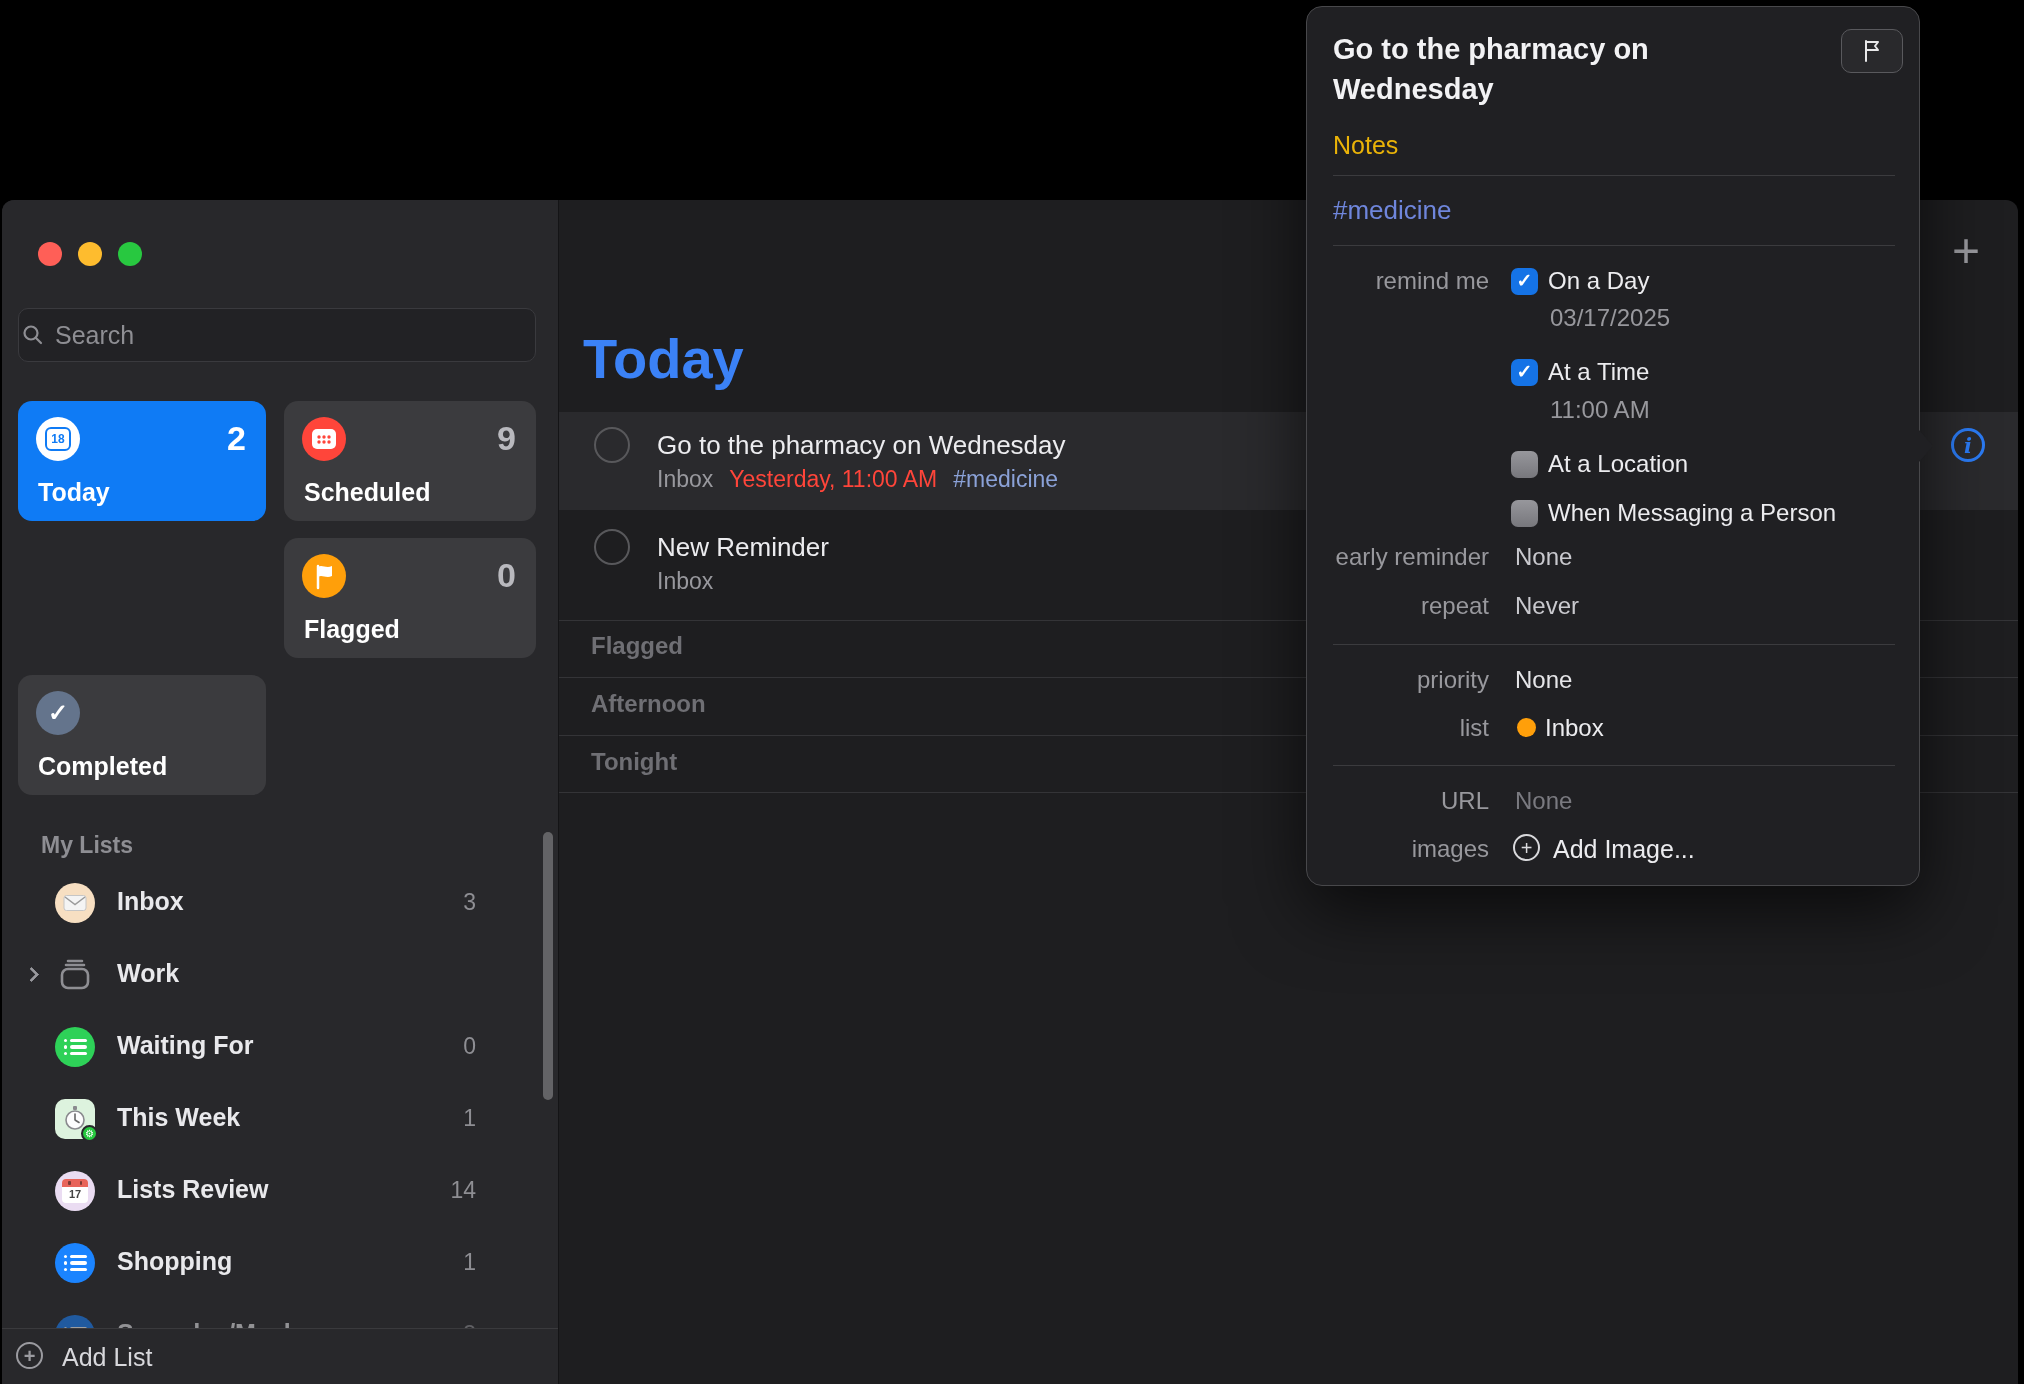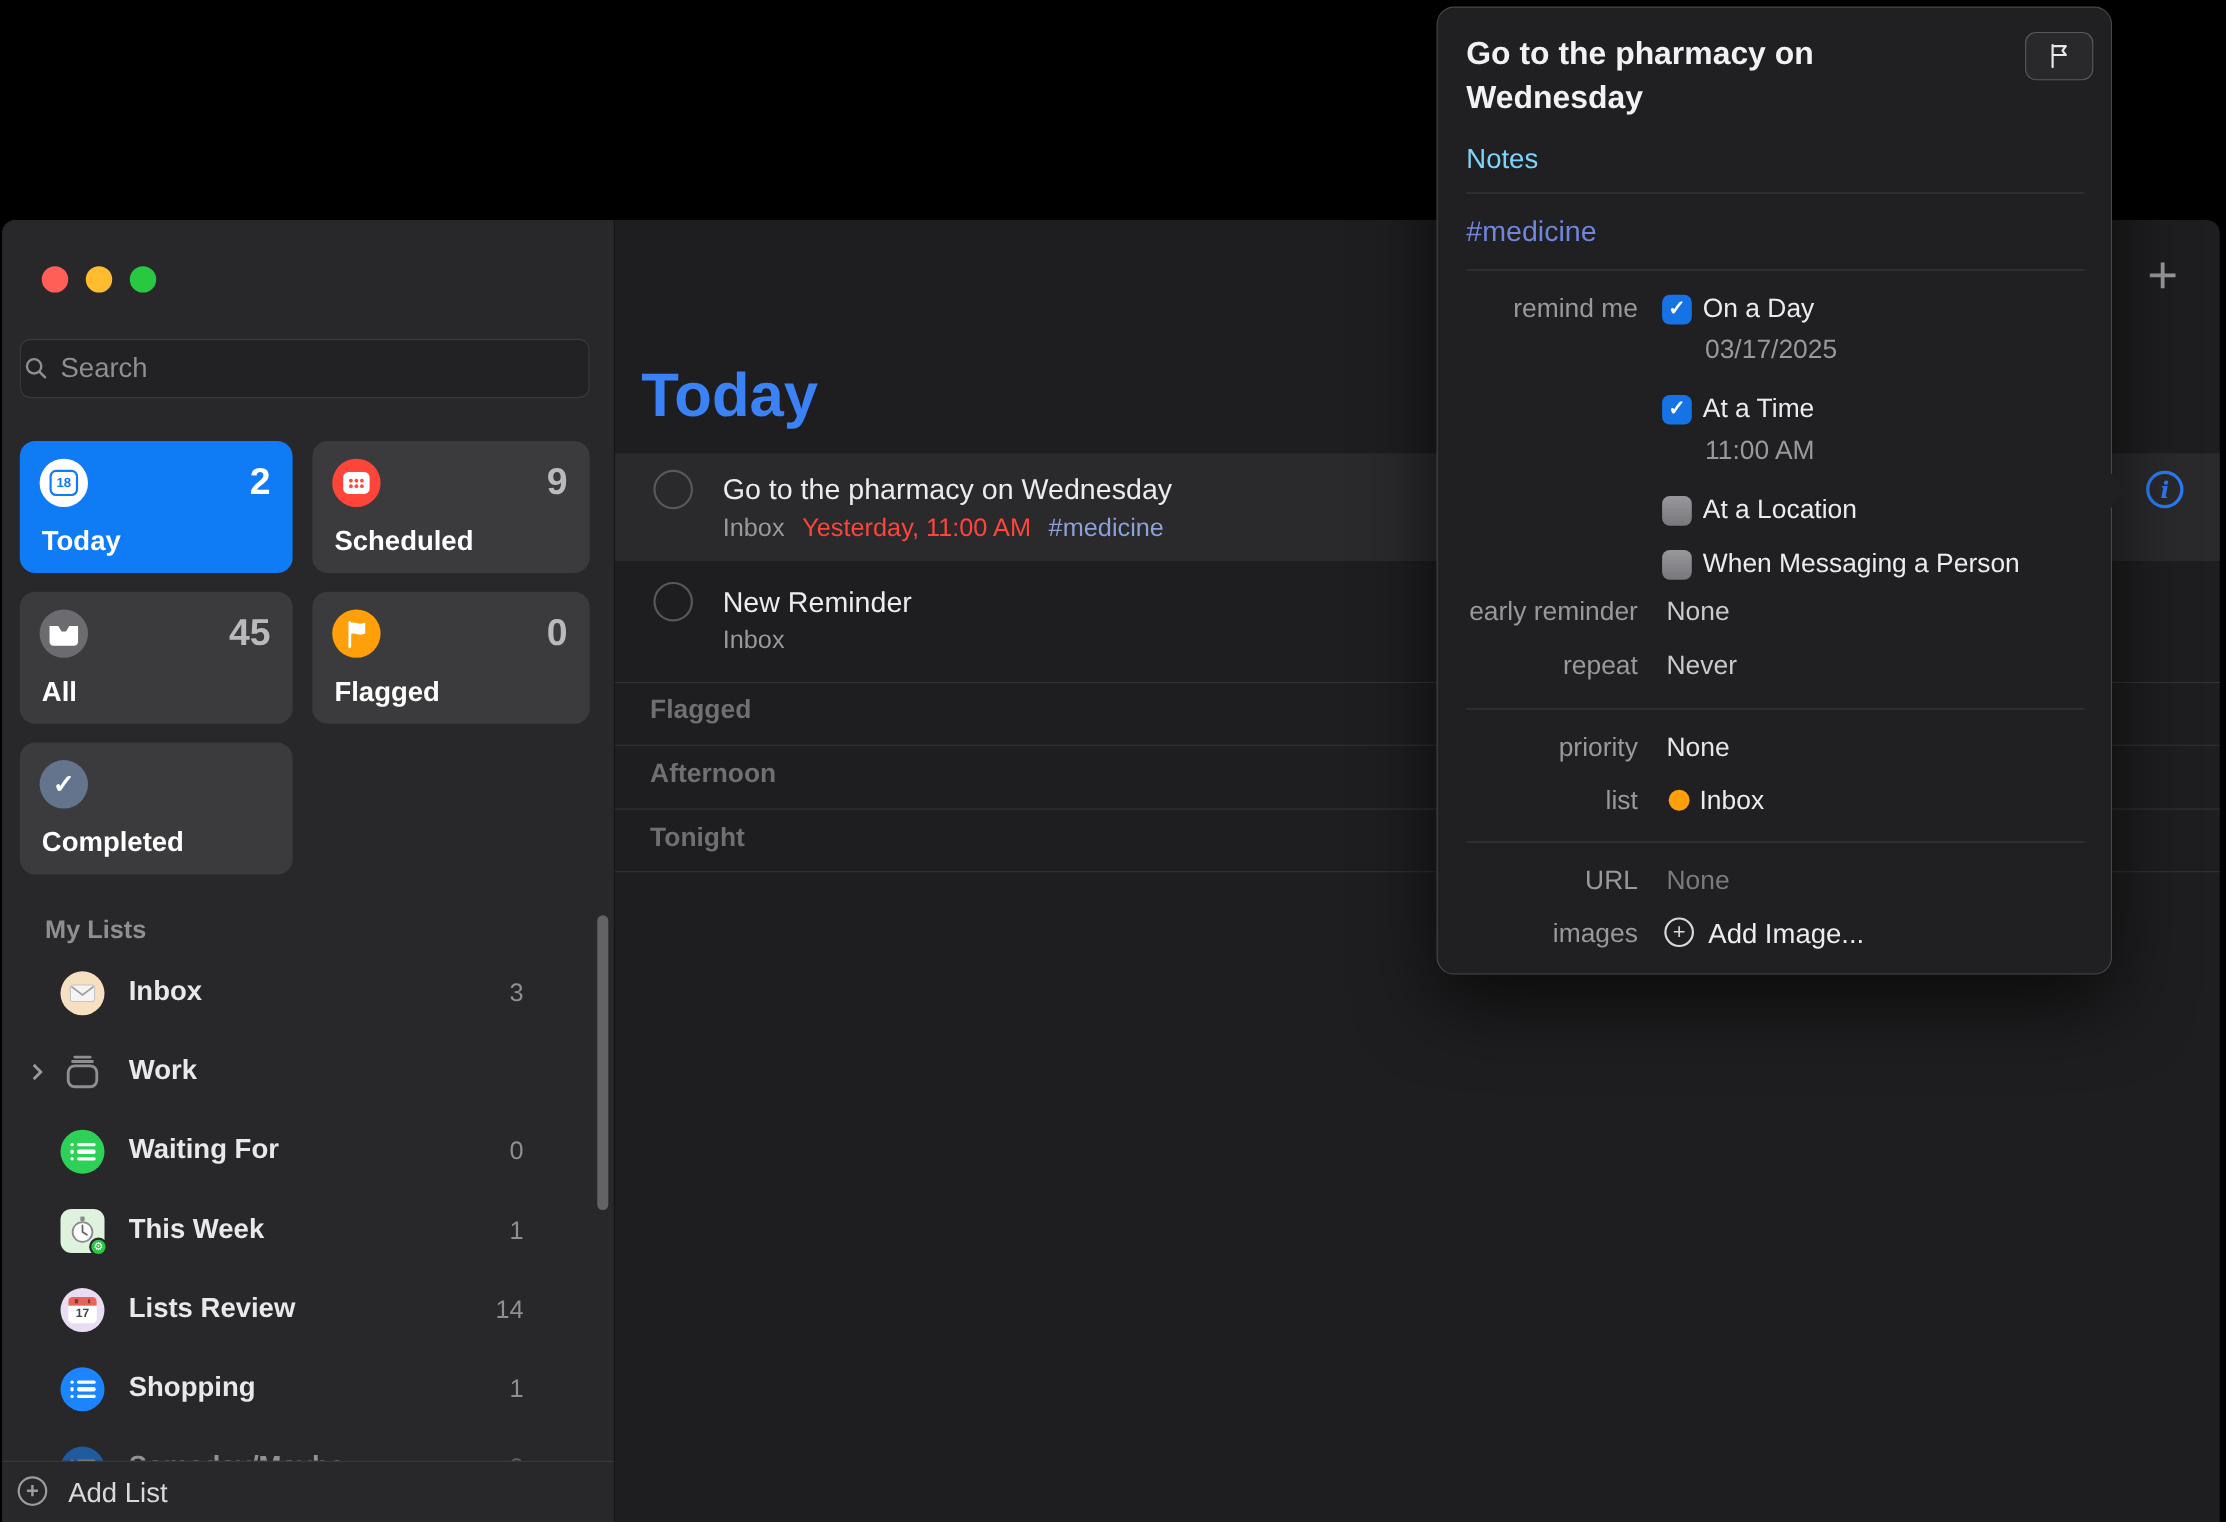--- a/index.html
+++ b/index.html
@@ -91,7 +91,7 @@
   .pop-title { position:absolute; left:26px; top:22px; width:360px; font-size:29px; font-weight:bold; color:#f2f2f4; line-height:40px; }
   .flag-btn { position:absolute; left:534px; top:22px; width:62px; height:44px; border-radius:10px;
     background:#29292c; border:1.5px solid #59595d; display:flex; align-items:center; justify-content:center; }
-  .pop-notes { position:absolute; left:26px; top:124px; font-size:25px; color:#7dd3fc; }
+  .pop-notes { position:absolute; left:26px; top:124px; font-size:25px; color:#eab308; }
   .pop-div { position:absolute; left:26px; width:562px; height:1px; background:#3b3b3e; }
   .pop-tag { position:absolute; left:26px; top:188px; font-size:26px; color:#6f86dc; }
 

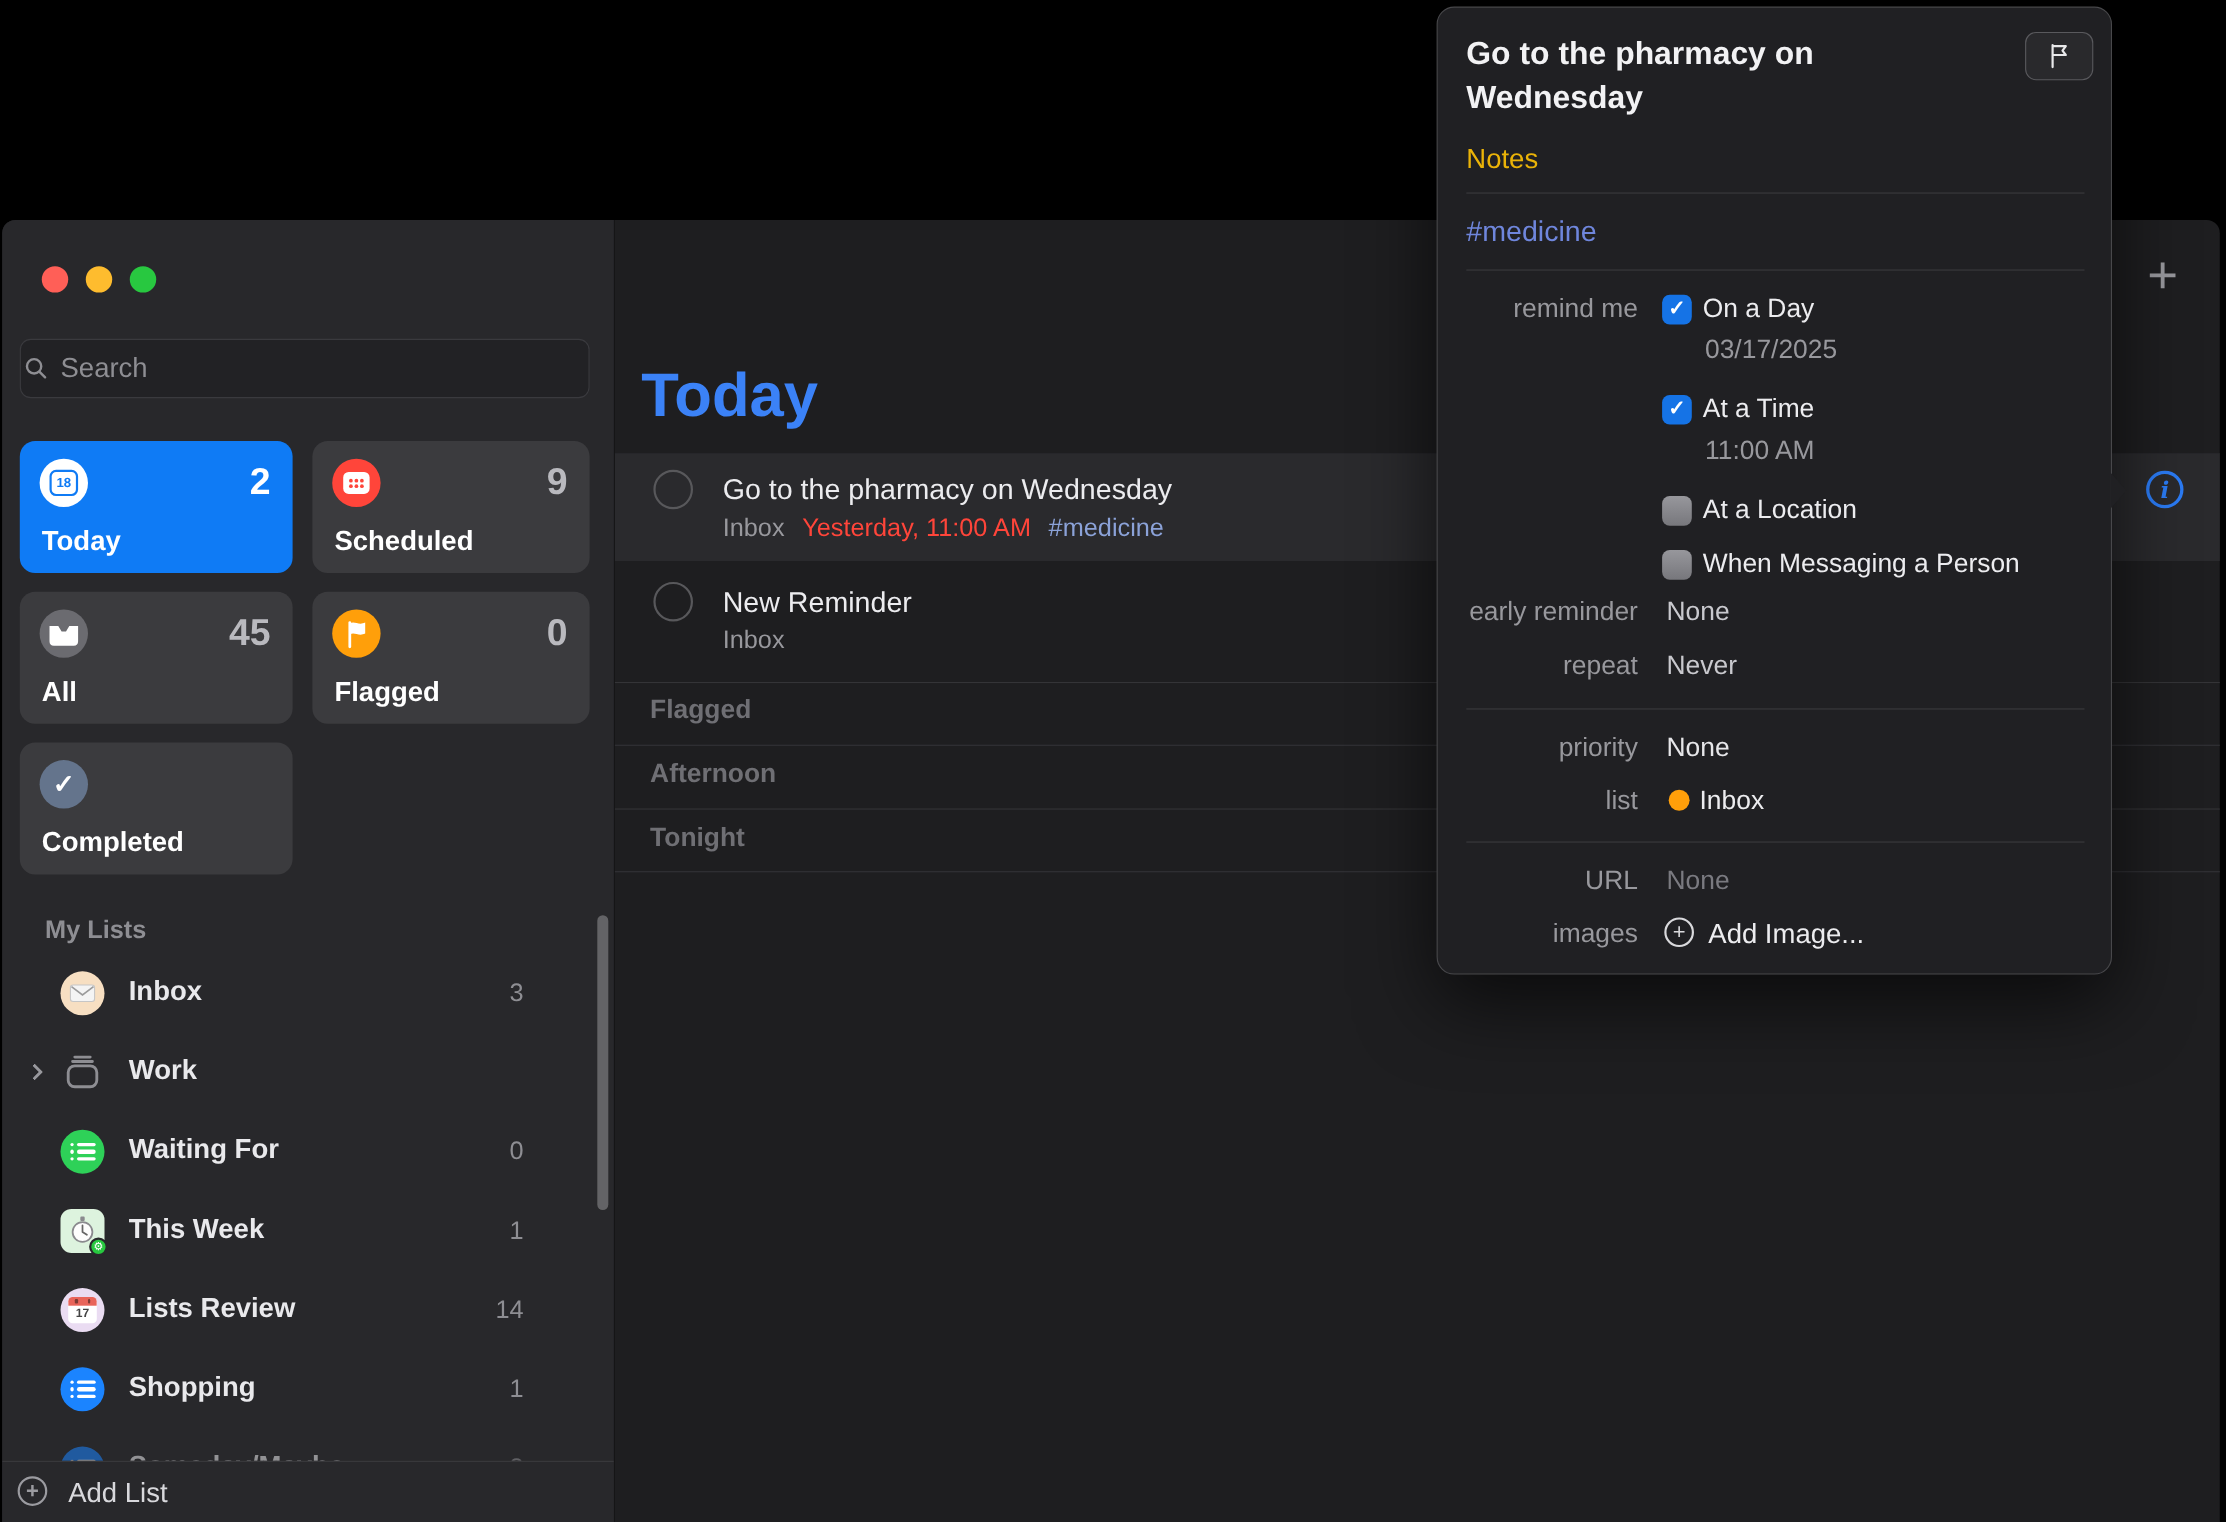--- a/index.html
+++ b/index.html
@@ -153,15 +153,6 @@
     <div class="tile-label">Scheduled</div>
   </div>
 
-  <div class="tile" style="left:16px; top:338px;">
-    <div class="tile-icon" style="background:#6b6b70;">
-      <svg width="32" height="26">
-          <path d="M3 6 h8 l3 5 h4 l3 -5 h8 v14 q0 4 -4 4 H7 q-4 0 -4 -4 Z" fill="#fff"></path>
-        </svg>
-    </div>
-    <div class="tile-count">45</div>
-    <div class="tile-label">All</div>
-  </div>
 
   <div class="tile" style="left:282px; top:338px; width:252px;">
     <div class="tile-icon" style="background:#ff9f0a;">

